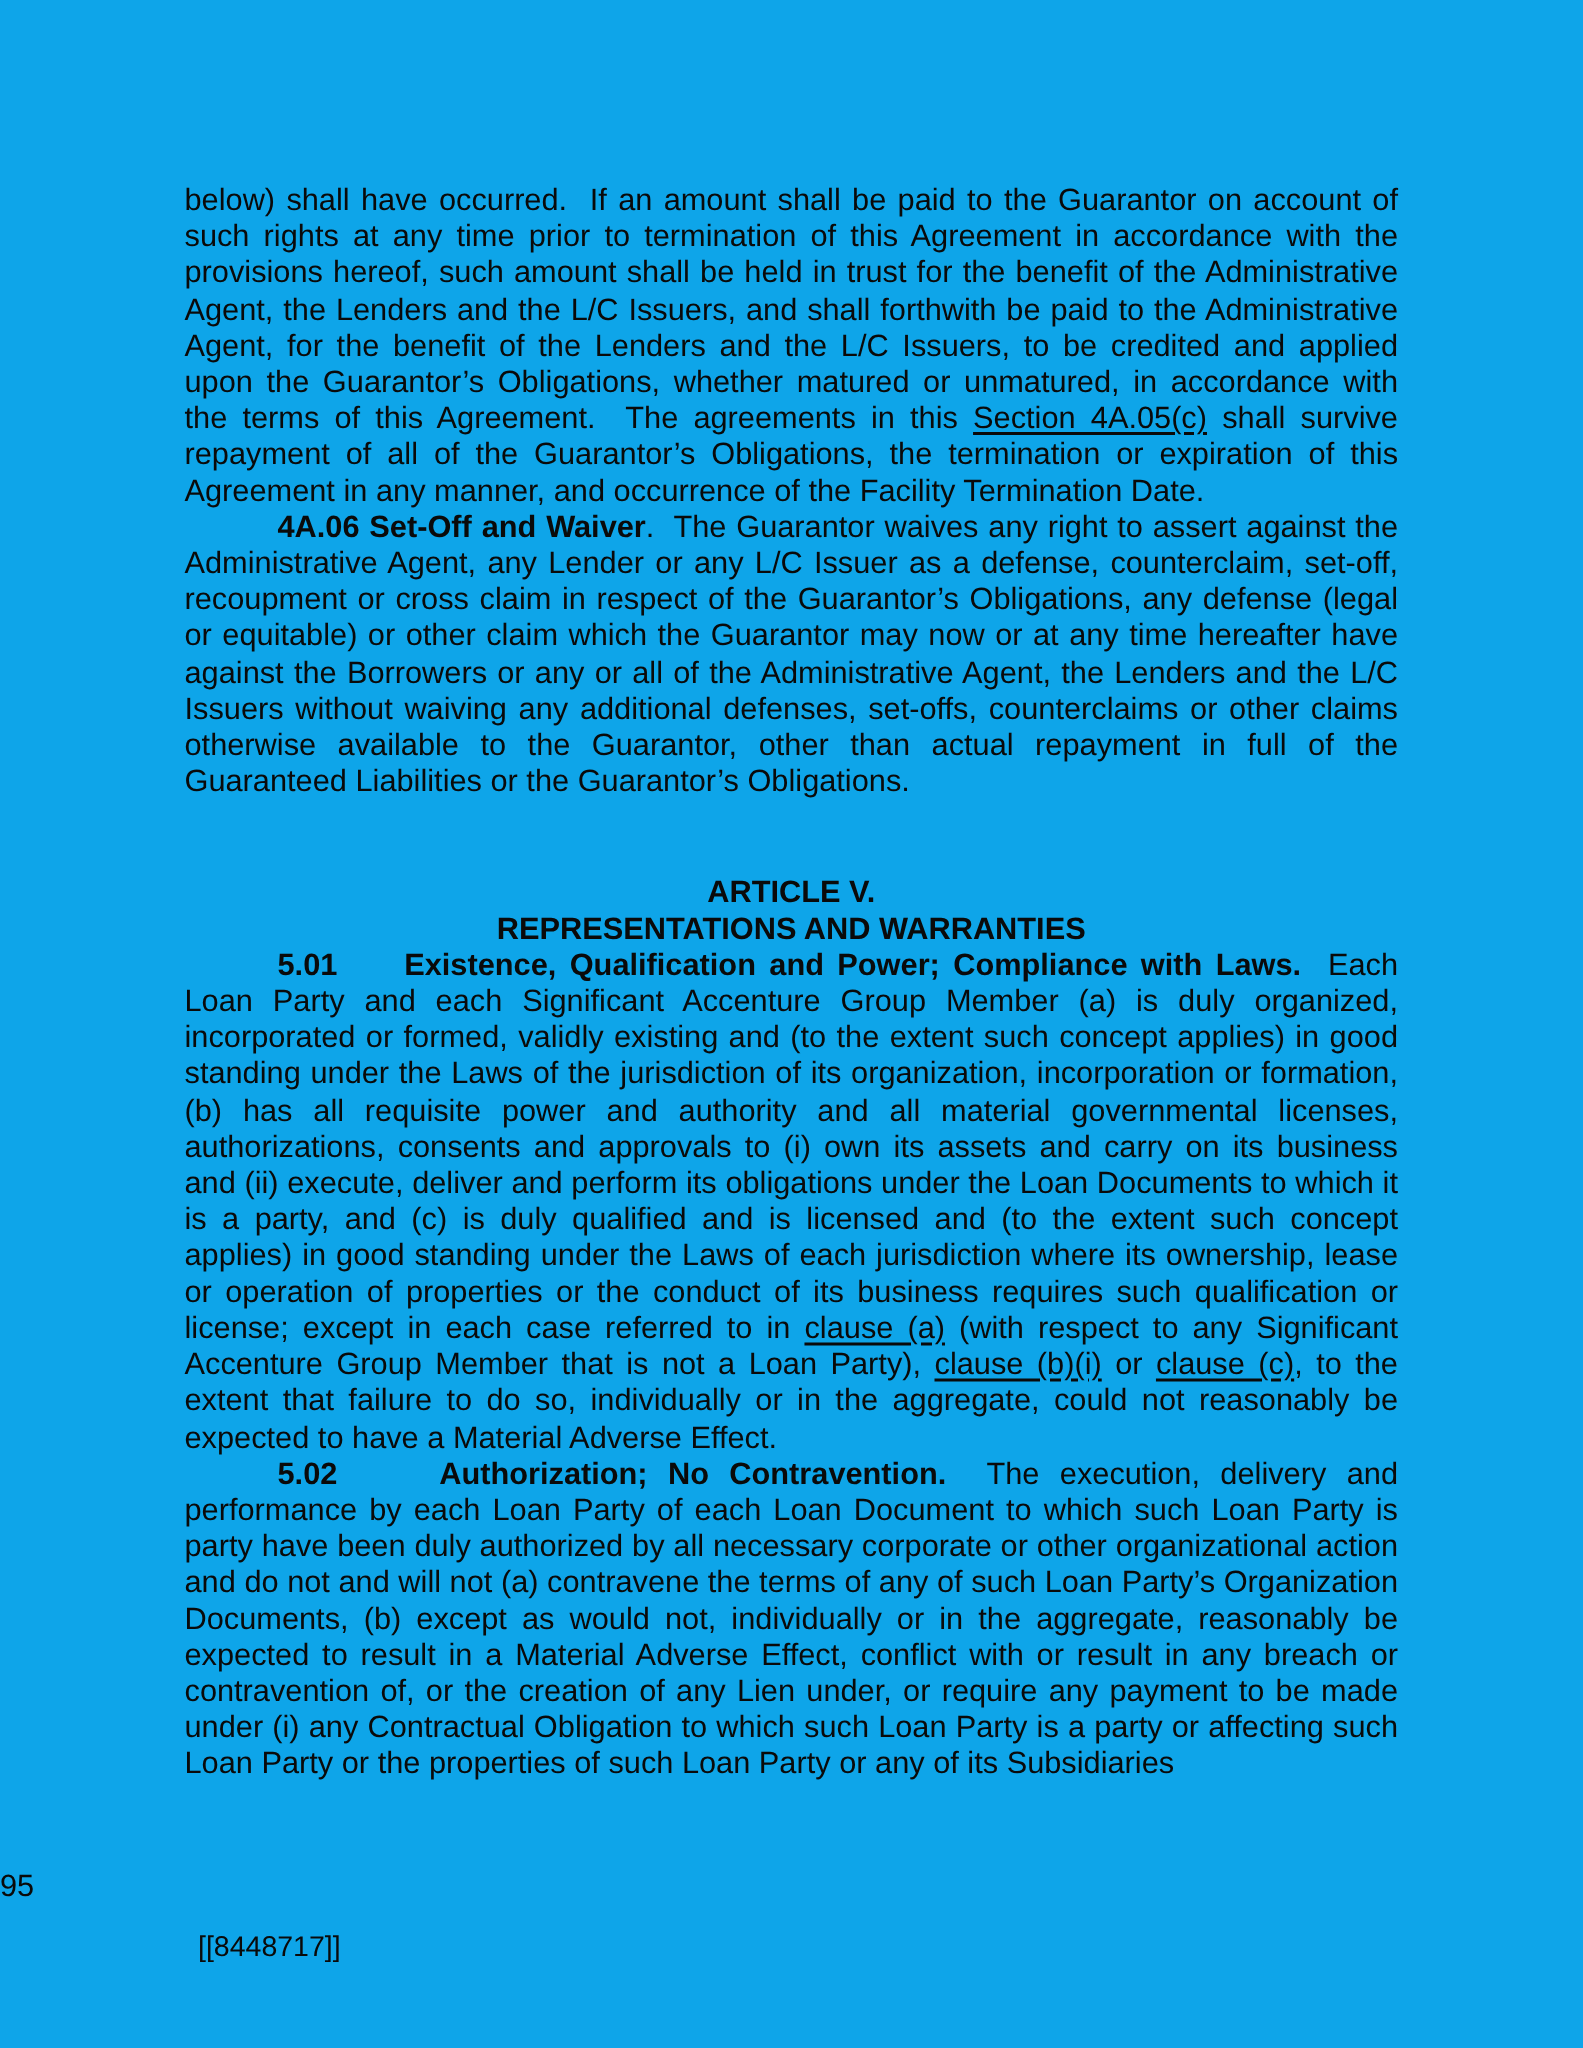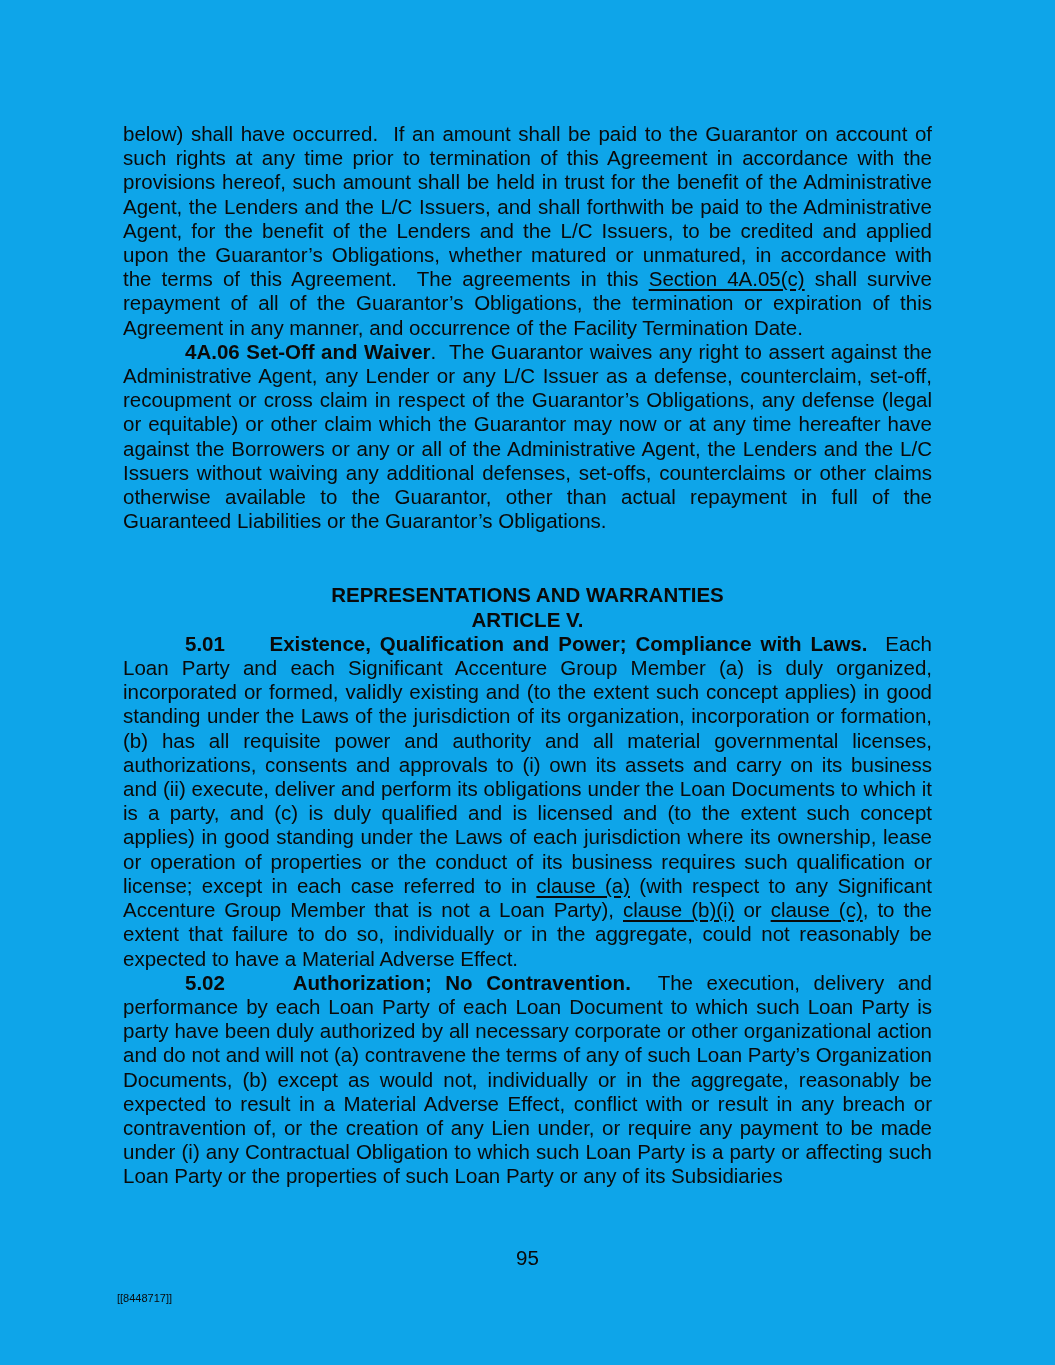--- a/index.html
+++ b/index.html
@@ -66,8 +66,8 @@
     <p class="body-para indent mt-std"><span class="b">4A.06 Set-Off and Waiver</span><span>.&nbsp; The Guarantor waives any right to assert against the Administrative Agent, any Lender or any L/C Issuer as a defense, counterclaim, set-off, recoupment or cross claim in respect of the Guarantor’s Obligations, any defense (legal or equitable) or other claim which the Guarantor may now or at any time hereafter have against the Borrowers or any or all of the Administrative Agent, the Lenders and the L/C Issuers without waiving any additional defenses, set-offs, counterclaims or other claims otherwise available to the Guarantor, other than actual repayment in full of the Guaranteed Liabilities or the Guarantor’s Obligations.</span></p>
 
     <div class="article-heading">
+      <div>ARTICLE V.</div>
       <div>REPRESENTATIONS AND WARRANTIES</div>
-      <div>ARTICLE V.</div>
     </div>
 
 

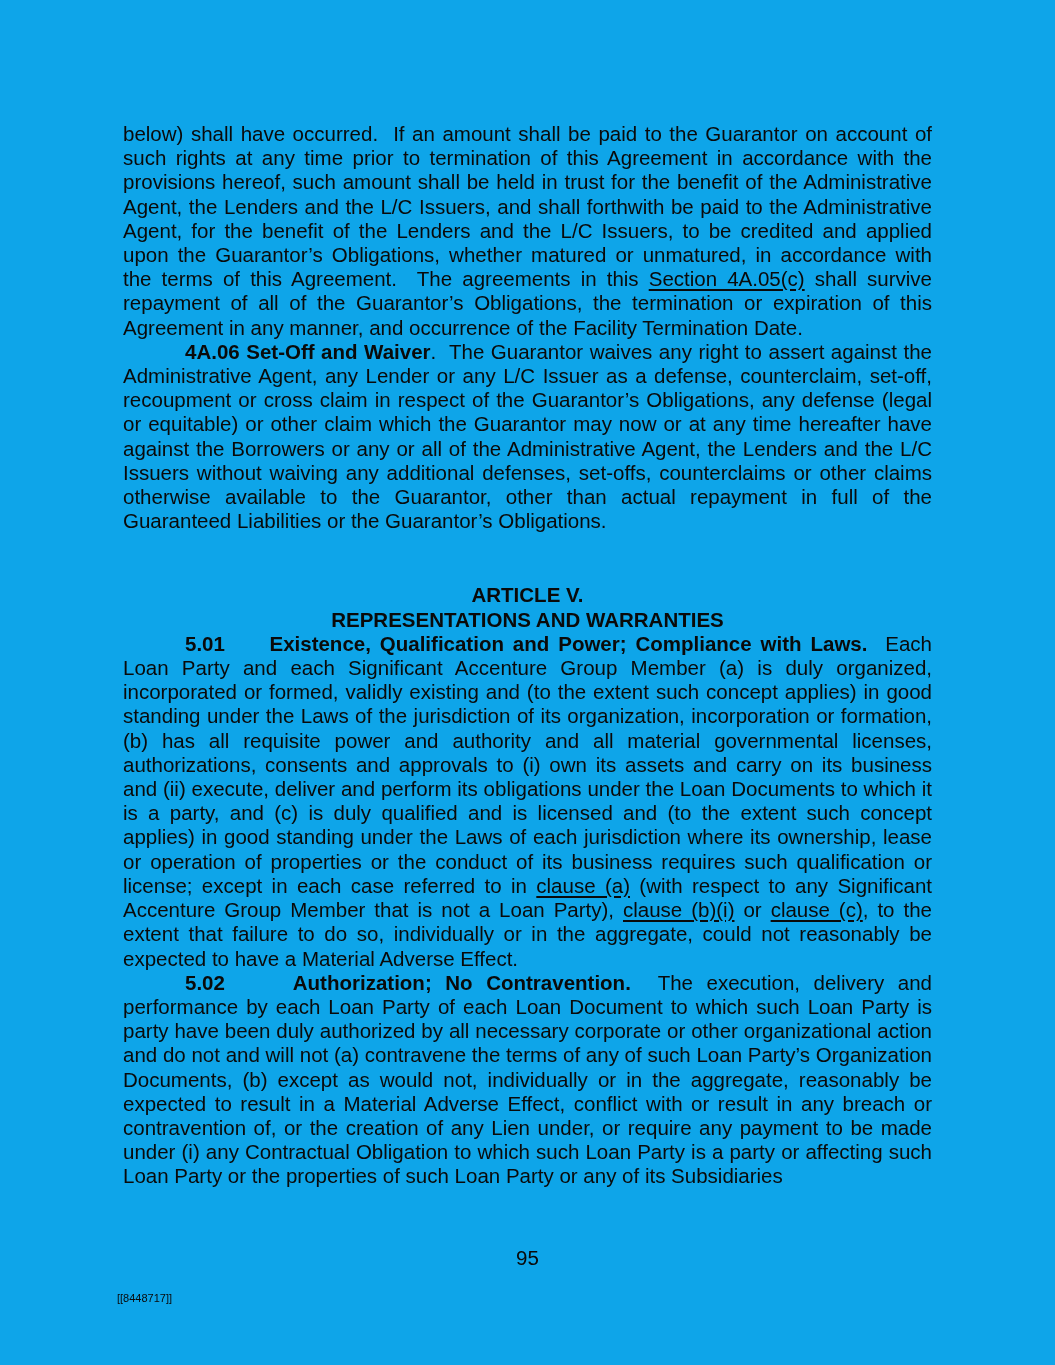--- a/index.html
+++ b/index.html
@@ -45,7 +45,7 @@
     top: 1246px;
     left: 0;
     width: 1055px;
-    text-align: center;
+    text-align: left;
   }
   .doc-id {
     position: absolute;

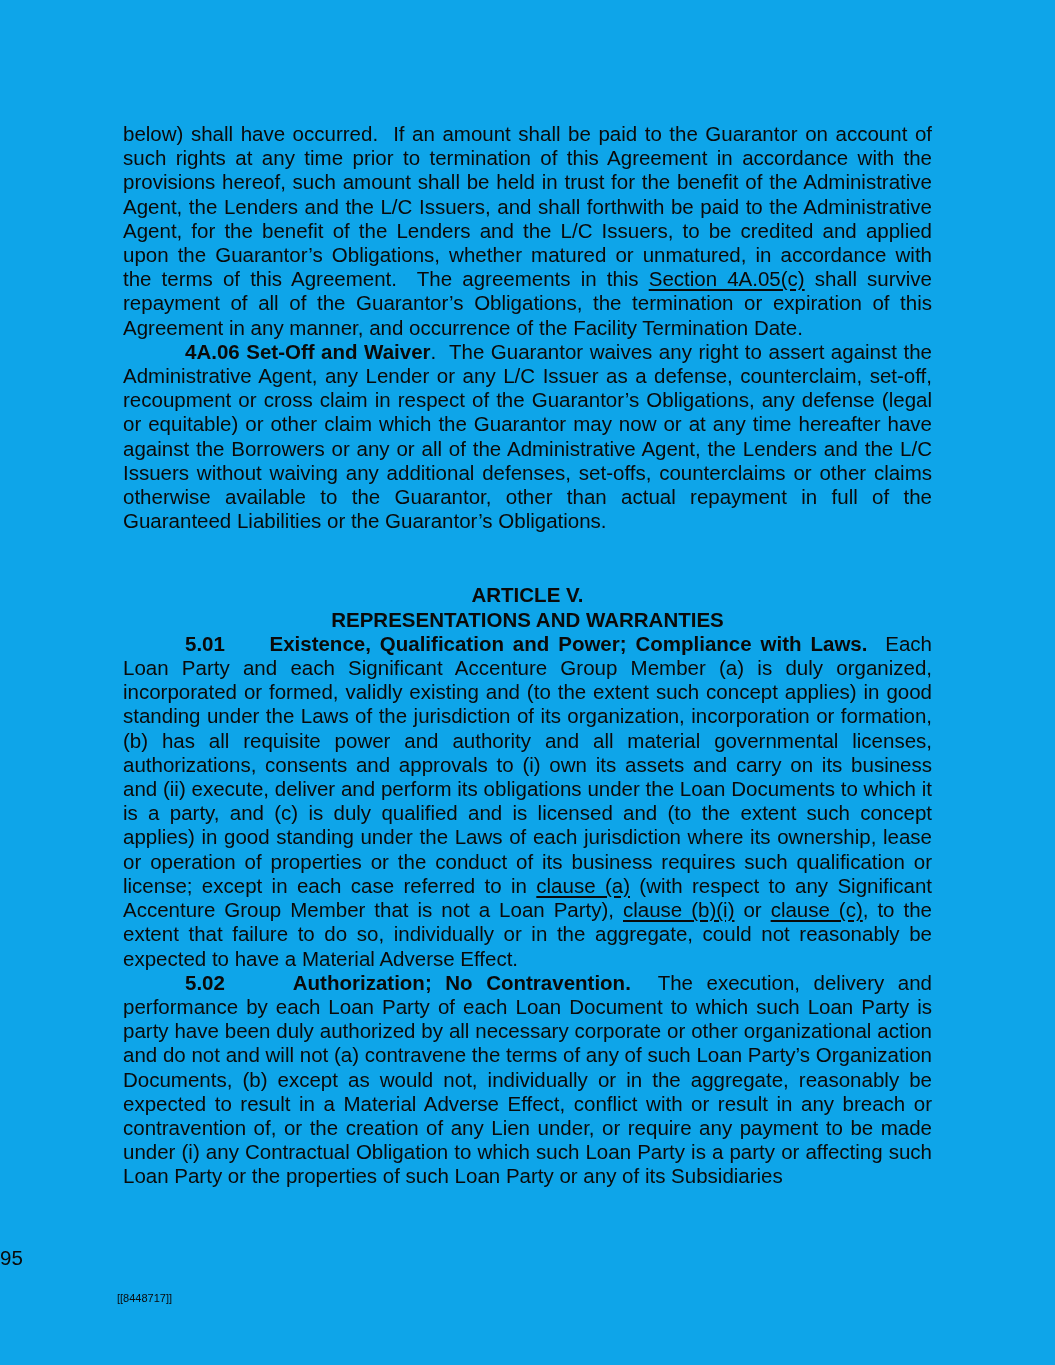--- a/index.html
+++ b/index.html
@@ -50,8 +50,8 @@
   .doc-id {
     position: absolute;
     top: 1291px;
-    left: 117px;
-    font-size: 11px;
+    left: 132px;
+    font-size: 19px;
     line-height: 15px;
   }
 </style>

